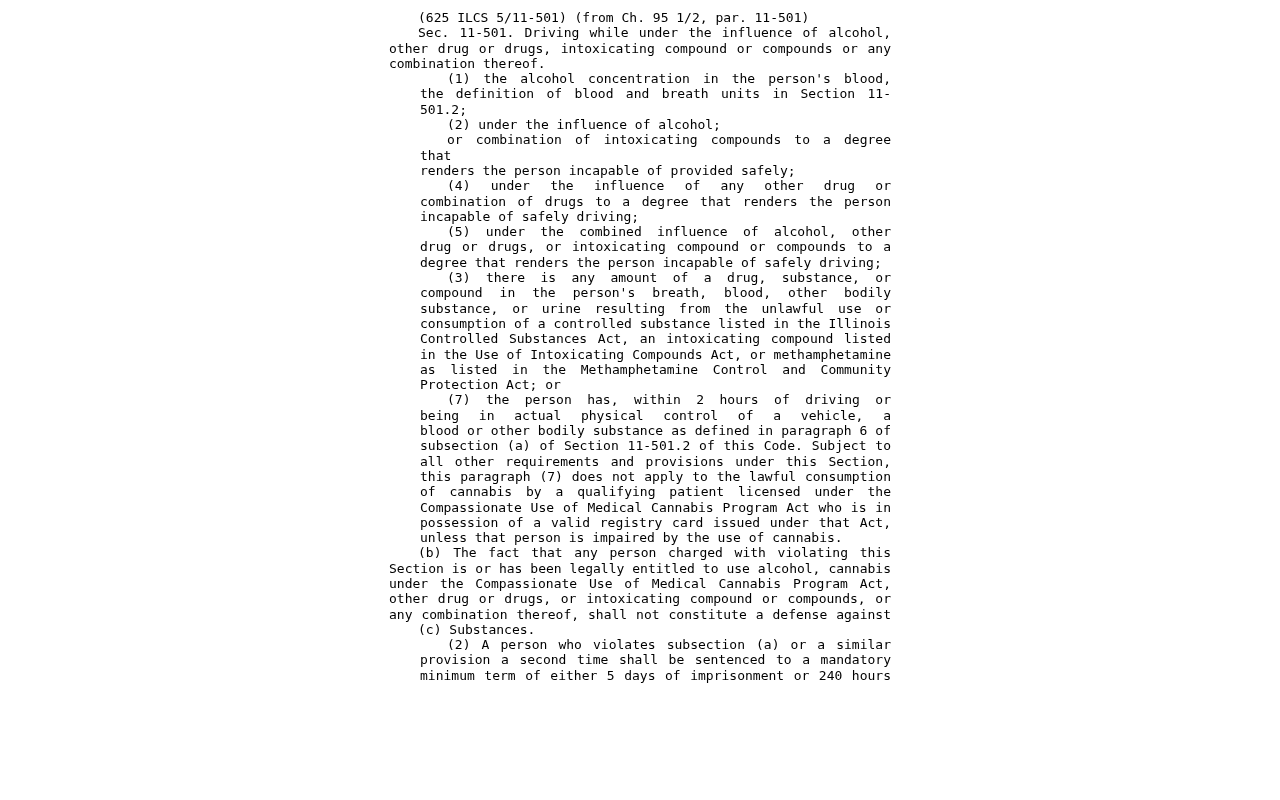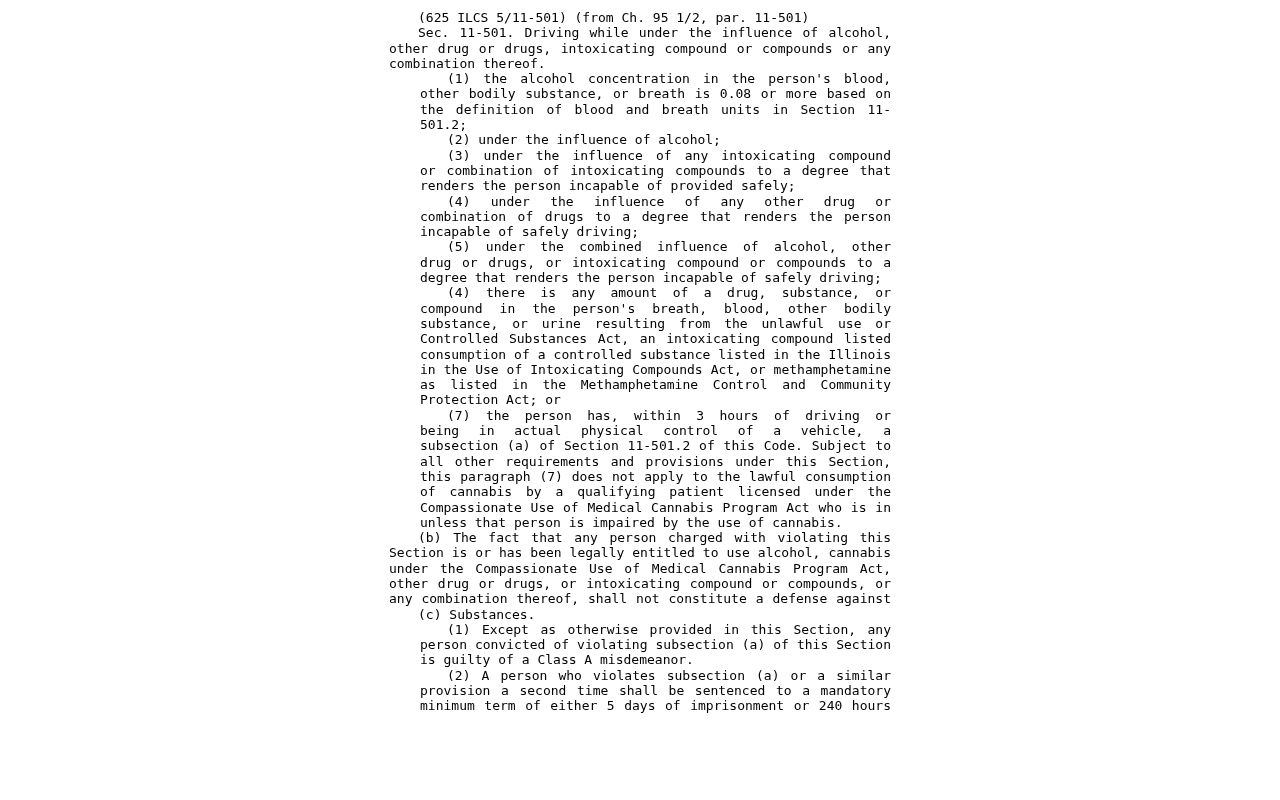--- a/index.html
+++ b/index.html
@@ -58,7 +58,6 @@
     </div>
     <div class="para l1">
       <div class="line">(1) the alcohol concentration in the person's blood,</div>
-      <div class="line">other bodily substance, or breath is 0.08 or more based on</div>
       <div class="line">the definition of blood and breath units in Section 11-</div>
       <div class="line last">501.2;</div>
     </div>

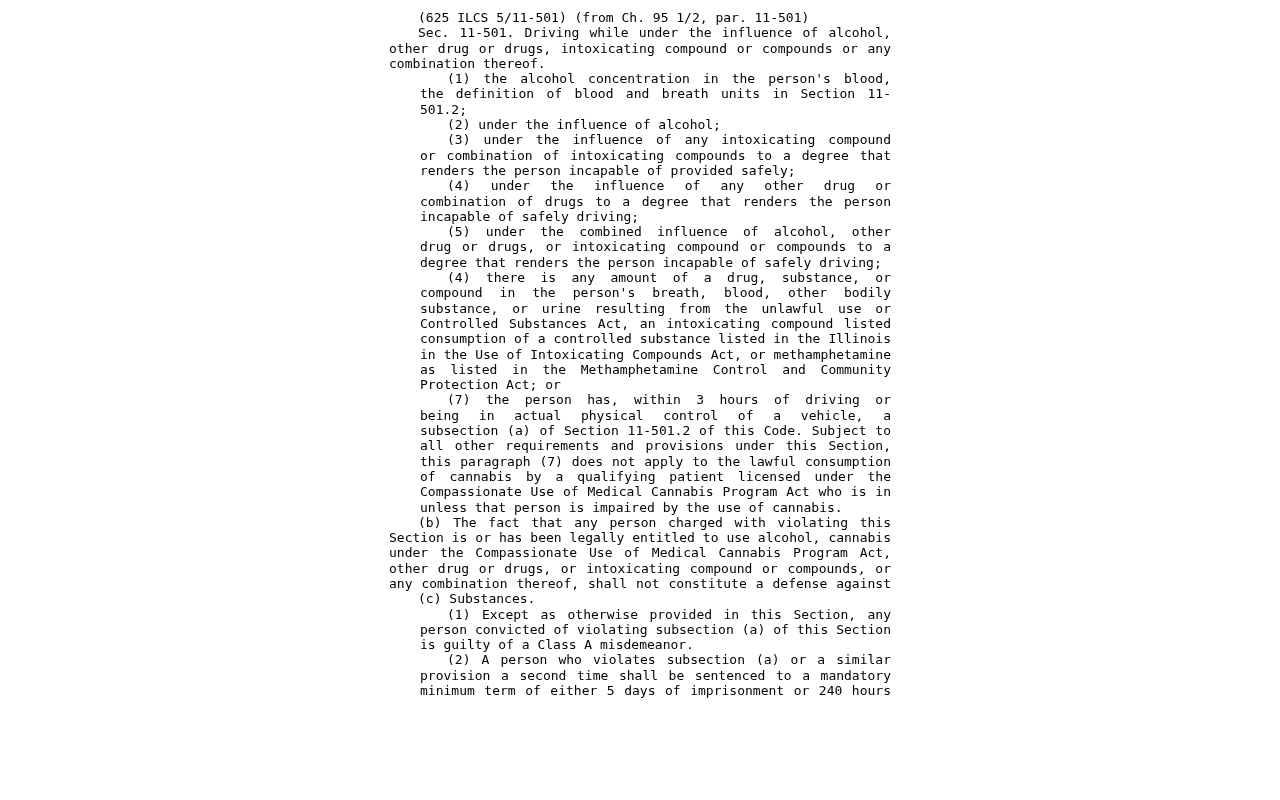--- a/index.html
+++ b/index.html
@@ -65,7 +65,6 @@
       <div class="line last">(2) under the influence of alcohol;</div>
     </div>
     <div class="para l1">
-      <div class="line">(3) under the influence of any intoxicating compound</div>
       <div class="line">or combination of intoxicating compounds to a degree that</div>
       <div class="line last">renders the person incapable of provided safely;</div>
     </div>

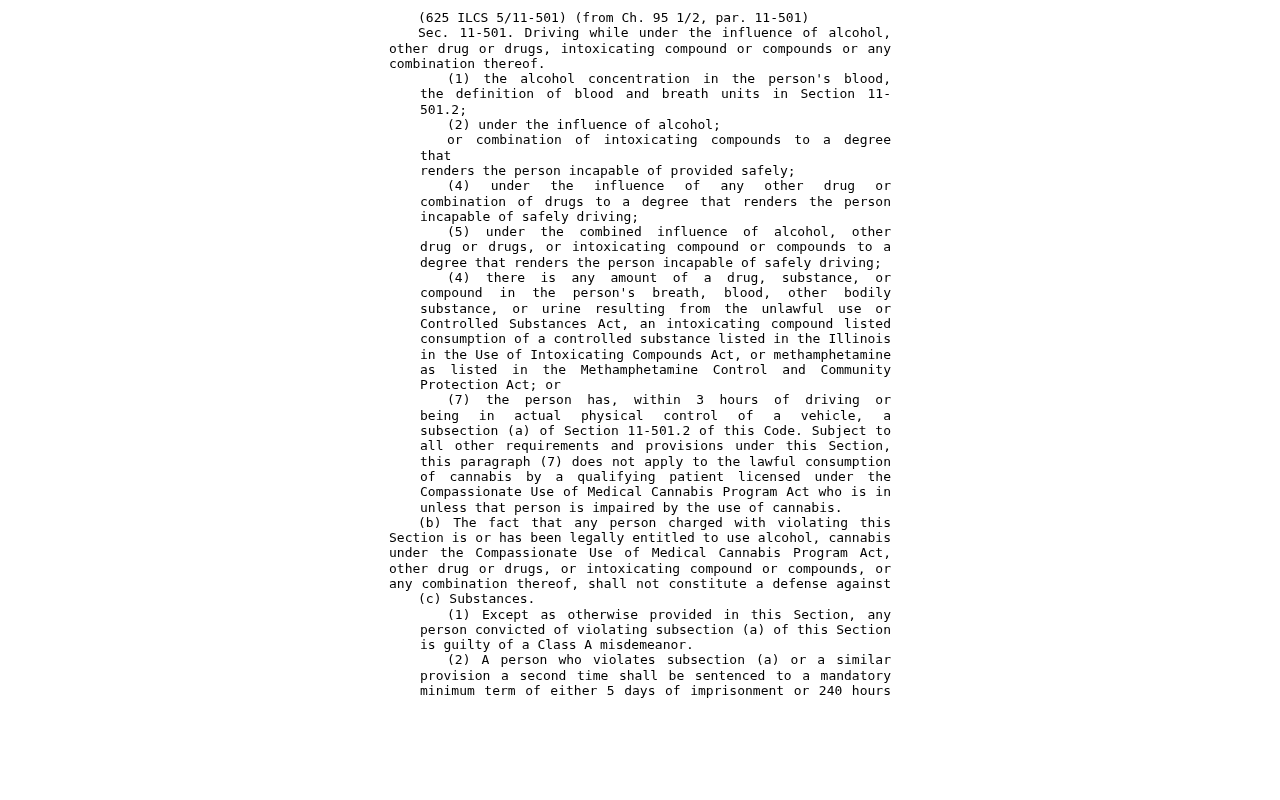--- a/index.html
+++ b/index.html
@@ -79,7 +79,7 @@
       <div class="line last">degree that renders the person incapable of safely driving;</div>
     </div>
     <div class="para l1">
-      <div class="line">(4) there is any amount of a drug, substance, or</div>
+      <div class="line">(3) there is any amount of a drug, substance, or</div>
       <div class="line">compound in the person's breath, blood, other bodily</div>
       <div class="line">substance, or urine resulting from the unlawful use or</div>
       <div class="line">Controlled Substances Act, an intoxicating compound listed</div>

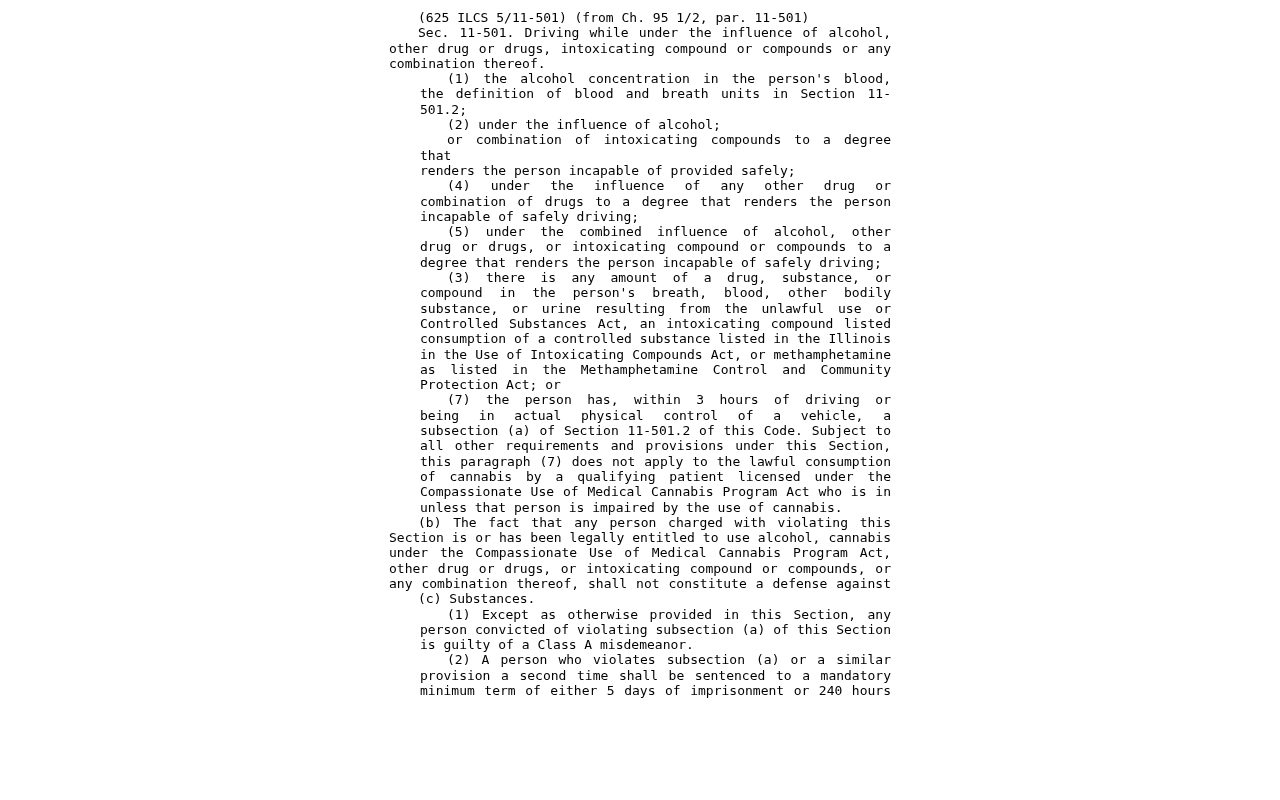--- a/index.html
+++ b/index.html
@@ -82,8 +82,8 @@
       <div class="line">(3) there is any amount of a drug, substance, or</div>
       <div class="line">compound in the person's breath, blood, other bodily</div>
       <div class="line">substance, or urine resulting from the unlawful use or</div>
+      <div class="line">consumption of a controlled substance listed in the Illinois</div>
       <div class="line">Controlled Substances Act, an intoxicating compound listed</div>
-      <div class="line">consumption of a controlled substance listed in the Illinois</div>
       <div class="line">in the Use of Intoxicating Compounds Act, or methamphetamine</div>
       <div class="line">as listed in the Methamphetamine Control and Community</div>
       <div class="line last">Protection Act; or</div>

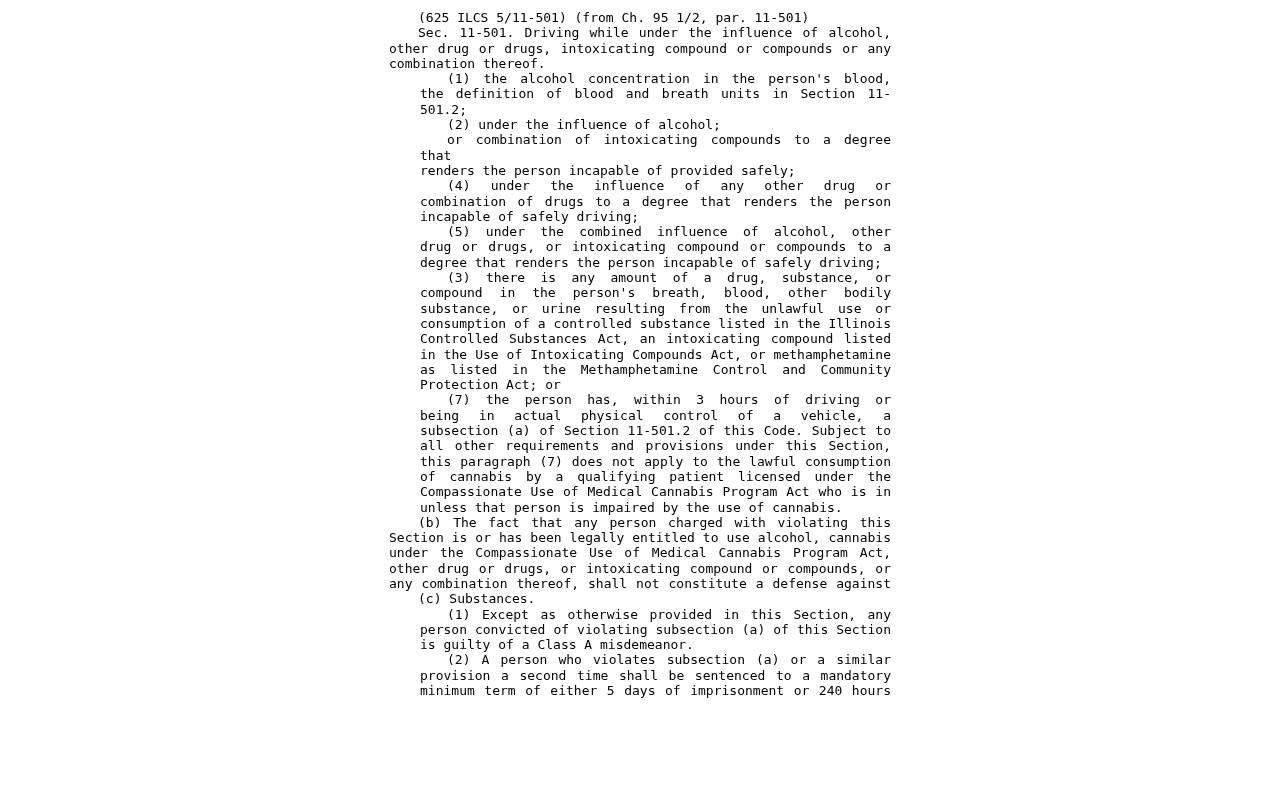--- a/index.html
+++ b/index.html
@@ -89,7 +89,7 @@
       <div class="line last">Protection Act; or</div>
     </div>
     <div class="para l1">
-      <div class="line">(7) the person has, within 3 hours of driving or</div>
+      <div class="line">(7) the person has, within 2 hours of driving or</div>
       <div class="line">being in actual physical control of a vehicle, a</div>
       <div class="line">subsection (a) of Section 11-501.2 of this Code. Subject to</div>
       <div class="line">all other requirements and provisions under this Section,</div>

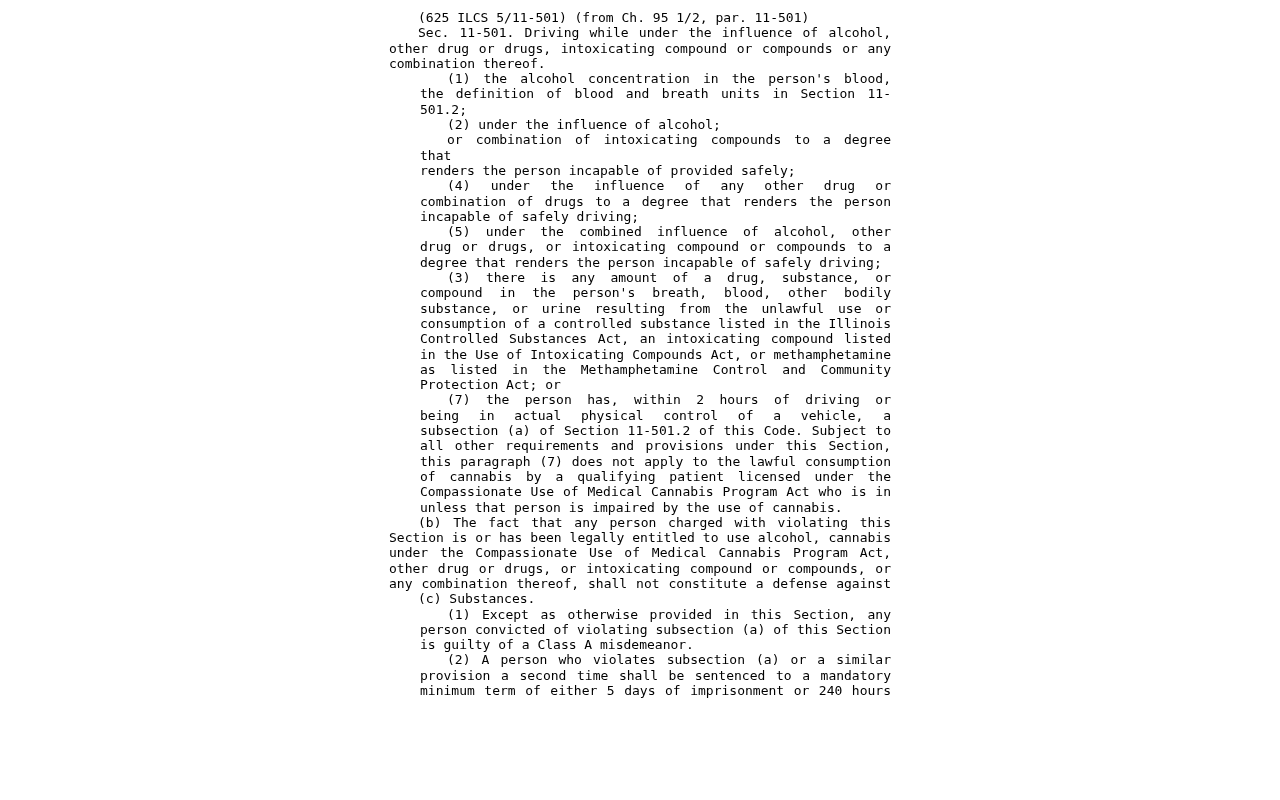--- a/index.html
+++ b/index.html
@@ -91,6 +91,7 @@
     <div class="para l1">
       <div class="line">(7) the person has, within 2 hours of driving or</div>
       <div class="line">being in actual physical control of a vehicle, a</div>
+      <div class="line">blood or other bodily substance as defined in paragraph 6 of</div>
       <div class="line">subsection (a) of Section 11-501.2 of this Code. Subject to</div>
       <div class="line">all other requirements and provisions under this Section,</div>
       <div class="line">this paragraph (7) does not apply to the lawful consumption</div>

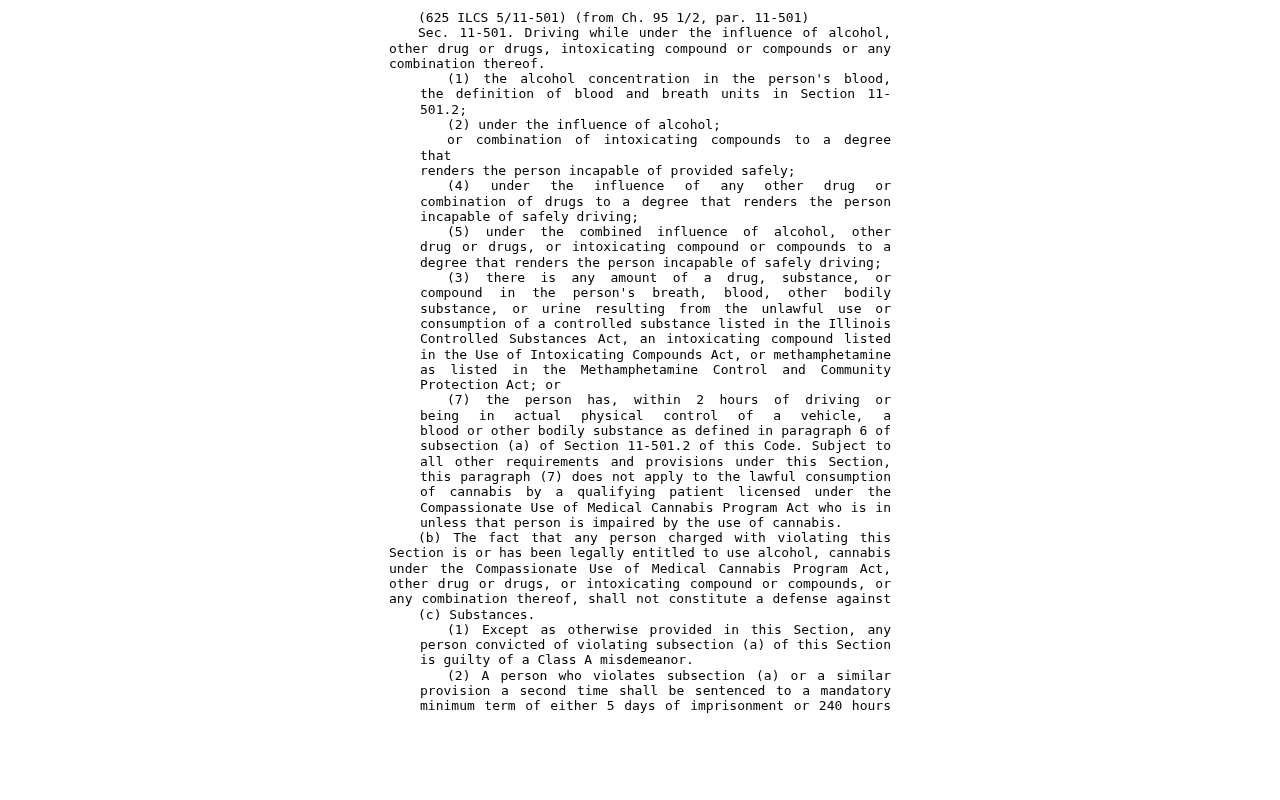--- a/index.html
+++ b/index.html
@@ -97,6 +97,7 @@
       <div class="line">this paragraph (7) does not apply to the lawful consumption</div>
       <div class="line">of cannabis by a qualifying patient licensed under the</div>
       <div class="line">Compassionate Use of Medical Cannabis Program Act who is in</div>
+      <div class="line">possession of a valid registry card issued under that Act,</div>
       <div class="line last">unless that person is impaired by the use of cannabis.</div>
     </div>
     <div class="para l0">

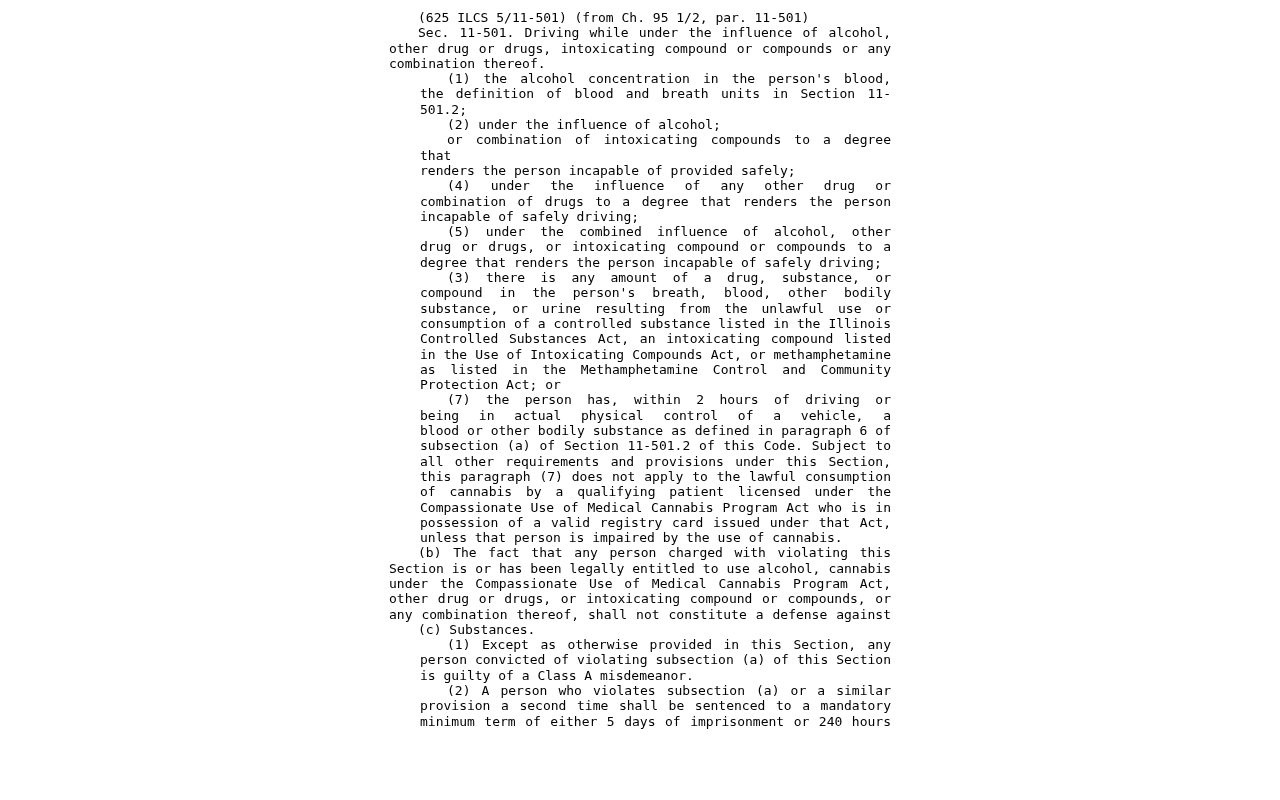--- a/index.html
+++ b/index.html
@@ -111,11 +111,6 @@
       <div class="line last">(c) Substances.</div>
     </div>
     <div class="para l1">
-      <div class="line">(1) Except as otherwise provided in this Section, any</div>
-      <div class="line">person convicted of violating subsection (a) of this Section</div>
-      <div class="line last">is guilty of a Class A misdemeanor.</div>
-    </div>
-    <div class="para l1">
       <div class="line">(2) A person who violates subsection (a) or a similar</div>
       <div class="line">provision a second time shall be sentenced to a mandatory</div>
       <div class="line">minimum term of either 5 days of imprisonment or 240 hours</div>

